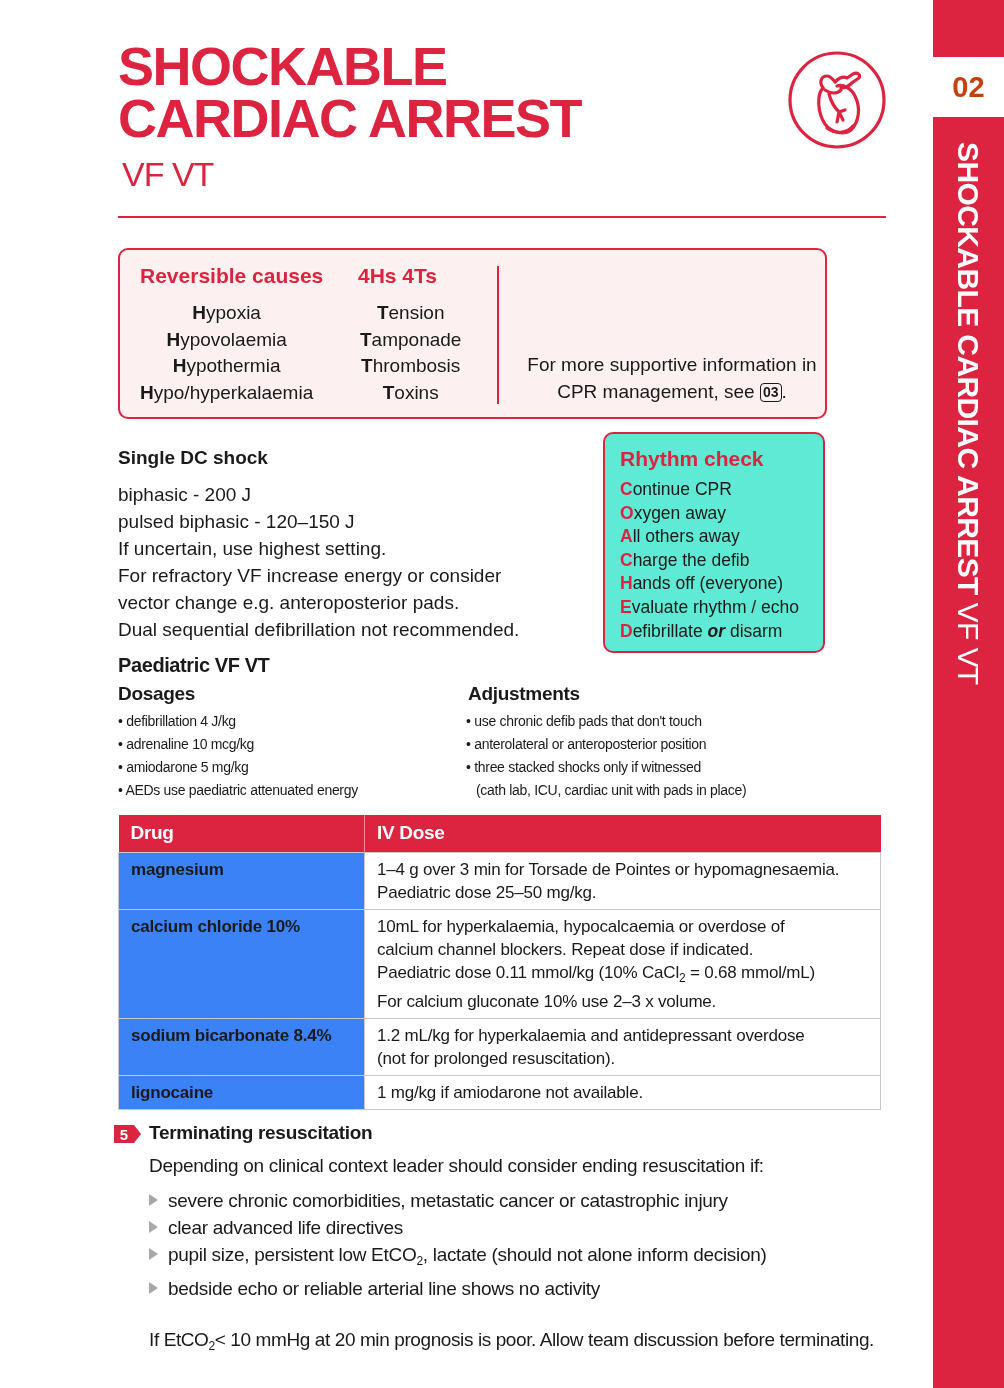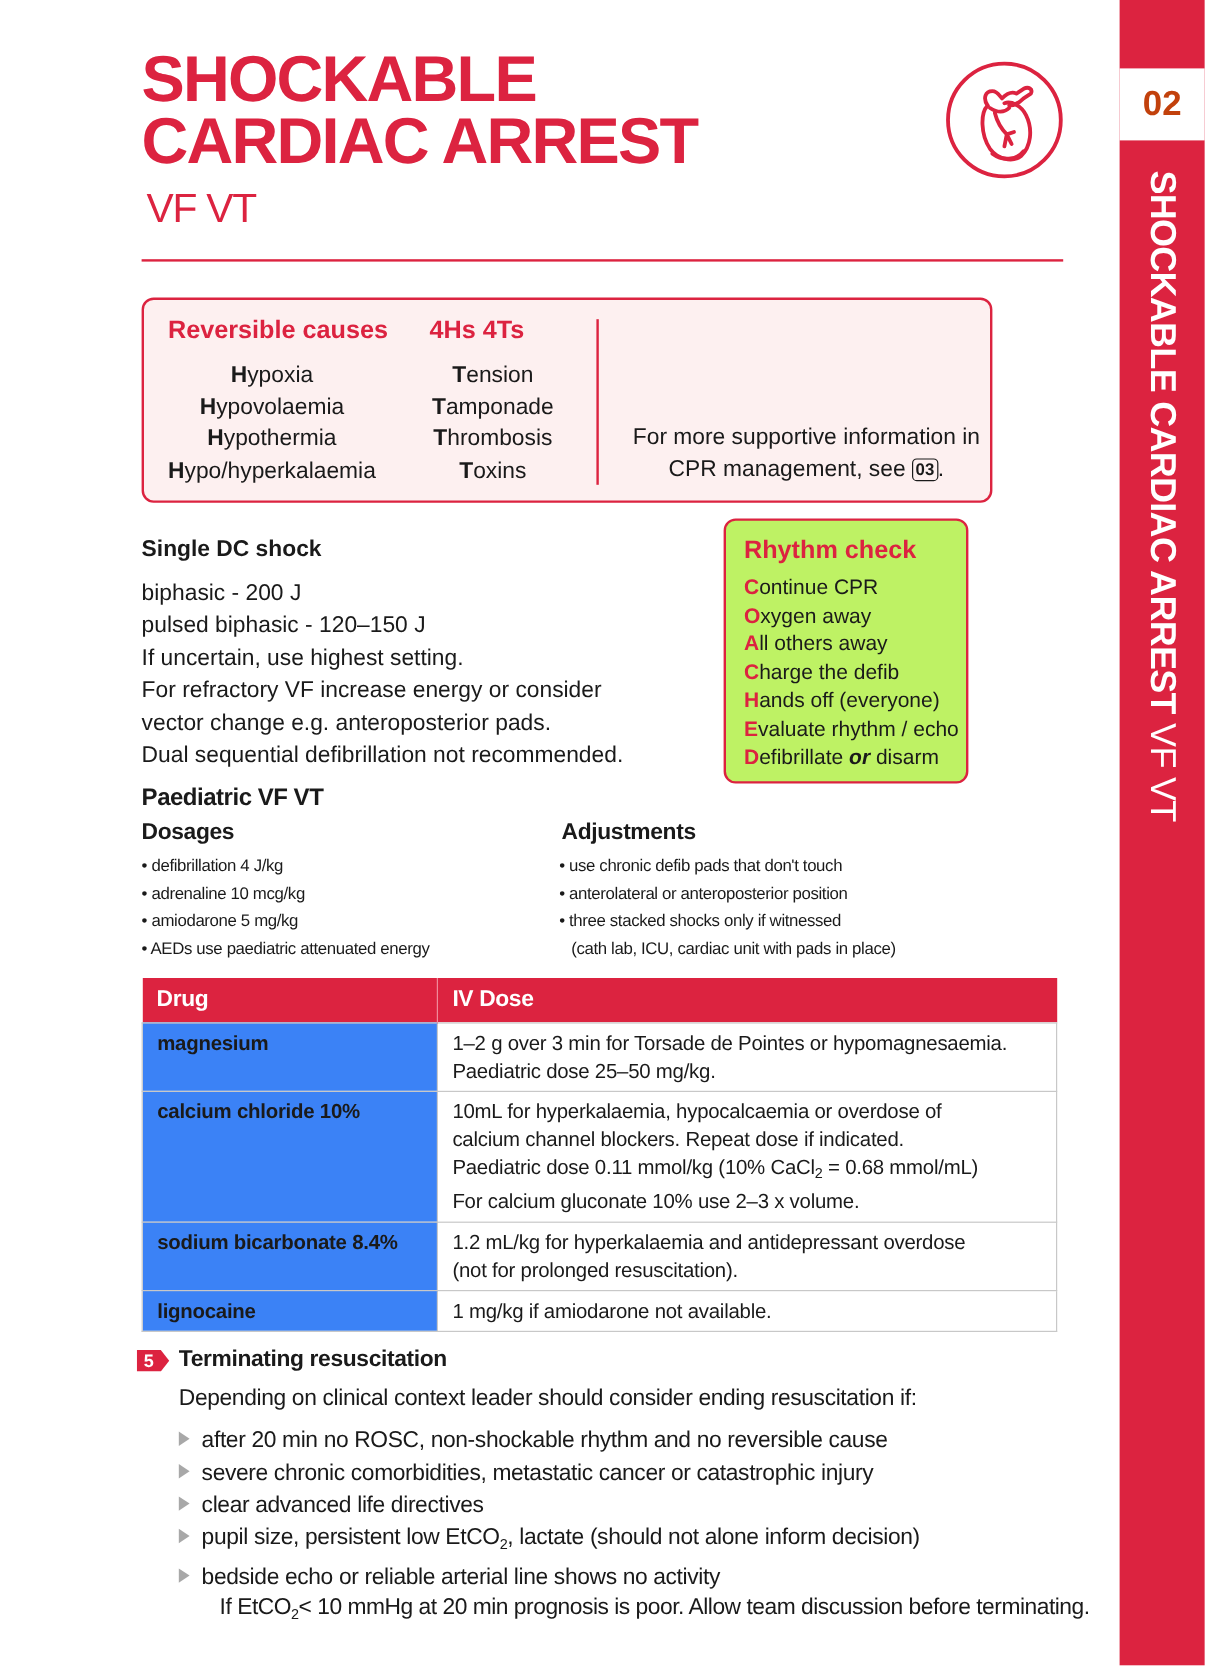--- a/index.html
+++ b/index.html
@@ -39,7 +39,7 @@
     .dc-lines { position: absolute; left: 118px; top: 481px; font-size: 19px; line-height: 27px; }
 
     
-    .rc-box { position: absolute; left: 603px; top: 432px; width: 204px; height: 221px; background: #bef264; border: 2px solid #dc2340; border-radius: 10px; }
+    .rc-box { position: absolute; left: 603px; top: 432px; width: 222px; height: 221px; background: #5eead4; border: 2px solid #dc2340; border-radius: 10px; }
     .rc-title { position: absolute; left: 15px; top: 13px; font-weight: 700; font-size: 21px; color: #dc2340; }
     .rc-list { position: absolute; left: 15px; top: 44px; font-size: 17.5px; line-height: 23.6px; white-space: nowrap; }
     .rc-list b { color: #dc2340; font-weight: 700; }

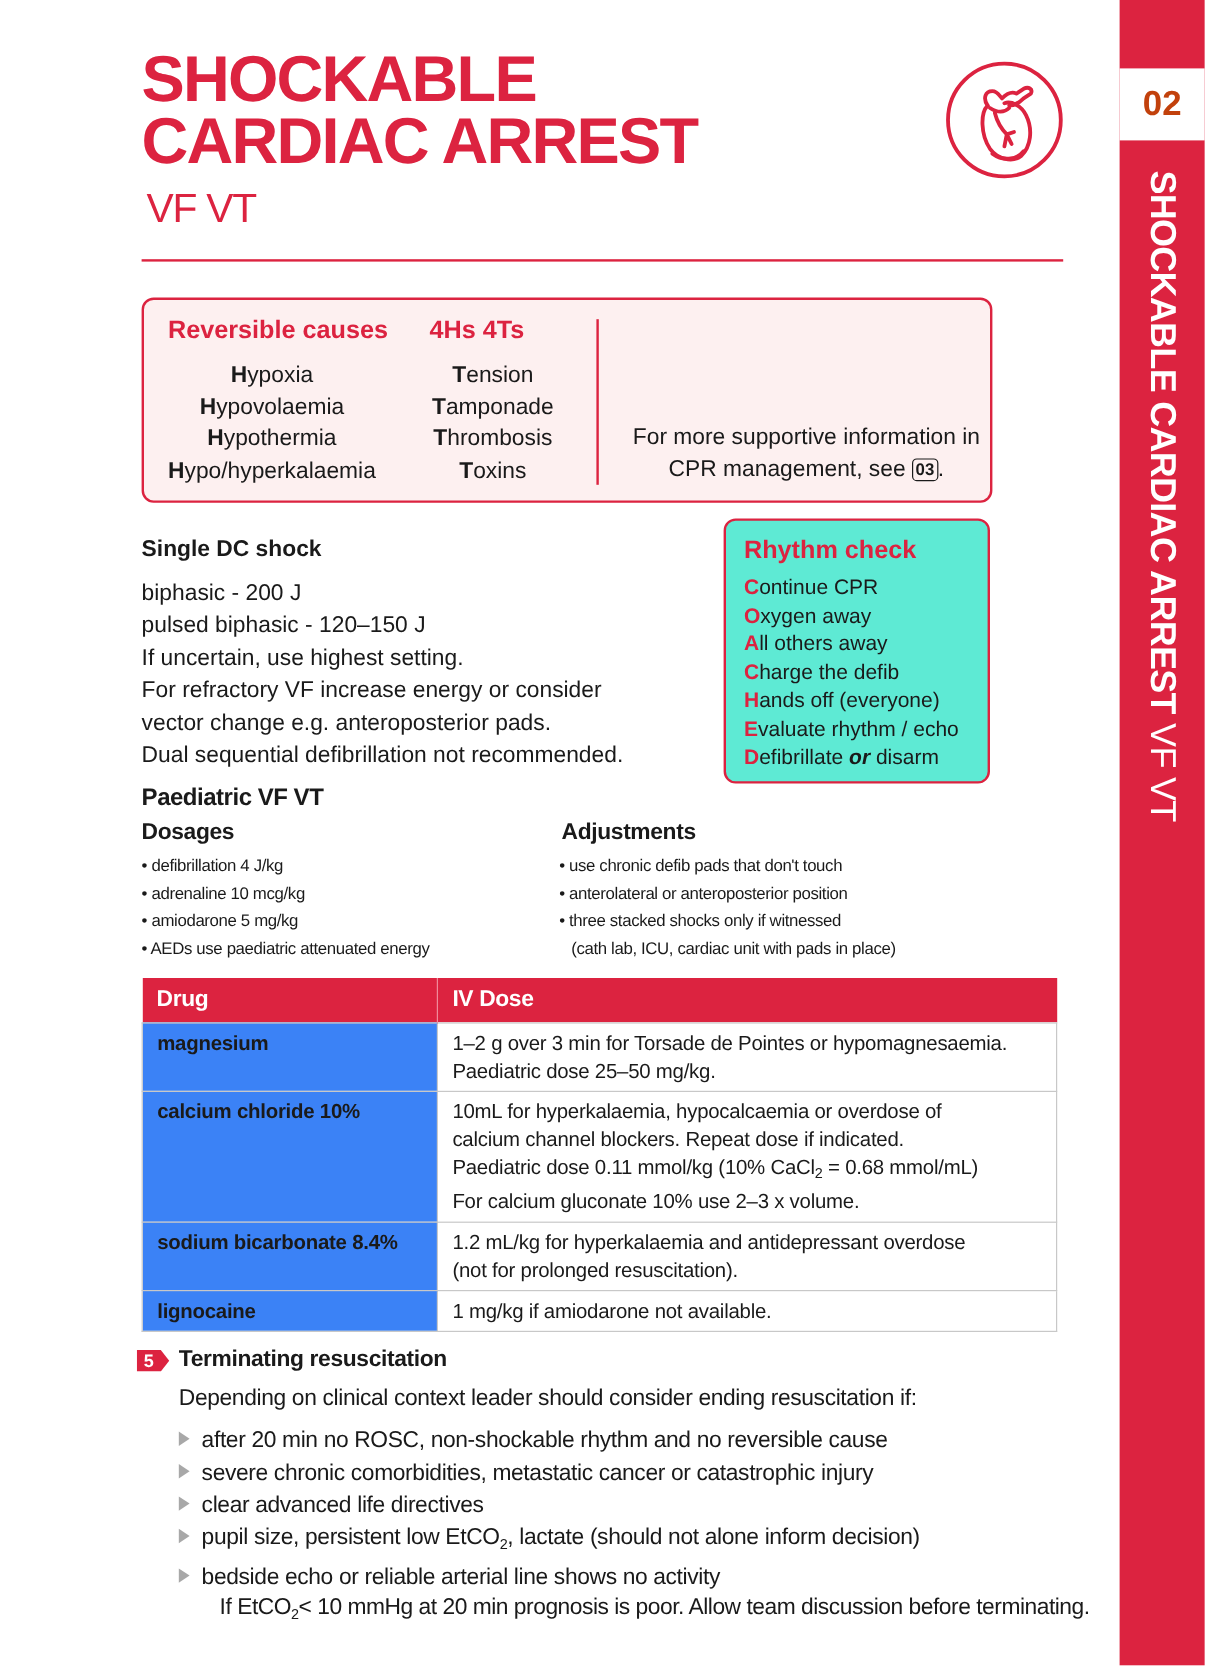--- a/index.html
+++ b/index.html
@@ -171,7 +171,7 @@
     <tr>
       <td class="drug">magnesium</td>
       <td class="dose">
-        <div>1–2 g over 3 min for Torsade de Pointes or hypomagnesaemia.</div>
+        <div>1–4 g over 3 min for Torsade de Pointes or hypomagnesaemia.</div>
         <div>Paediatric dose 25–50 mg/kg.</div>
       </td>
     </tr>

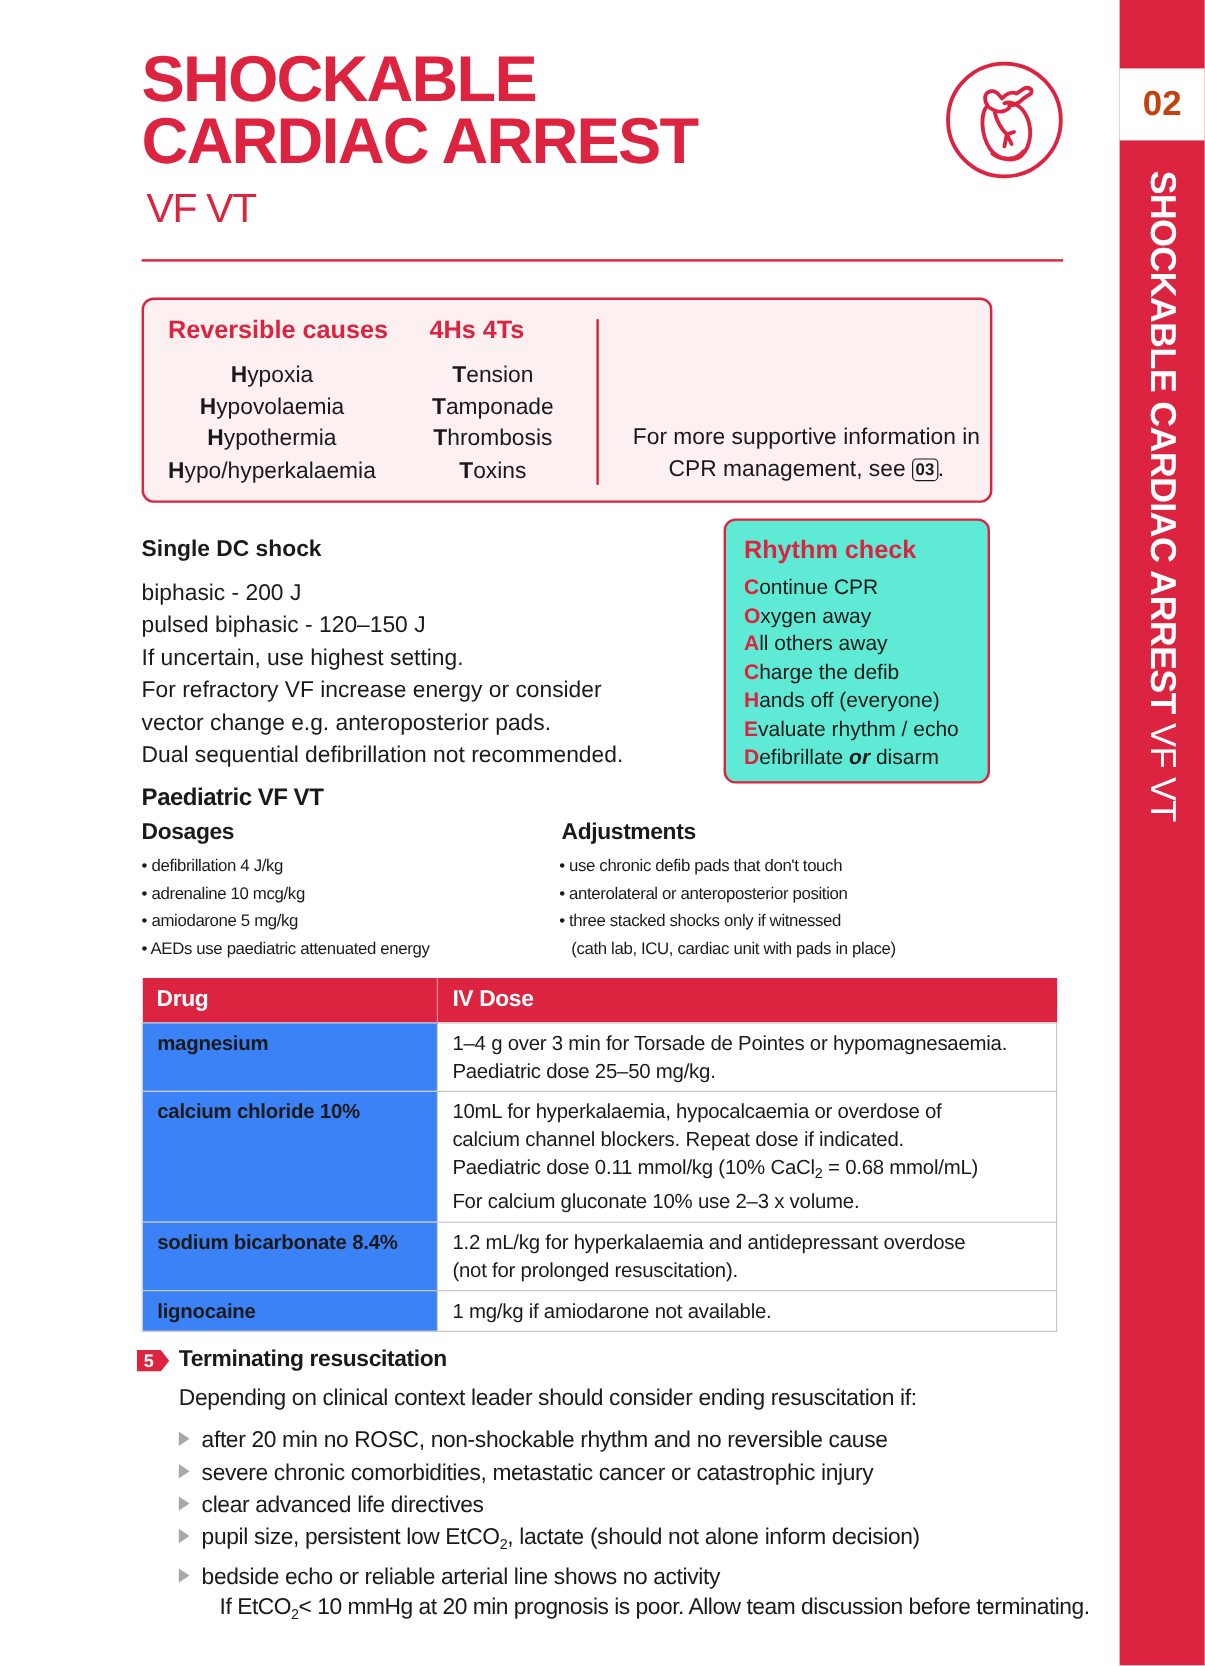--- a/index.html
+++ b/index.html
@@ -209,7 +209,6 @@
 <div class="term-title">Terminating resuscitation</div>
 <div class="term-intro">Depending on clinical context leader should consider ending resuscitation if:</div>
 <div class="term-list">
-  <div><span class="arrow"></span><span>after 20 min no ROSC, non-shockable rhythm and no reversible cause</span></div>
   <div><span class="arrow"></span><span>severe chronic comorbidities, metastatic cancer or catastrophic injury</span></div>
   <div><span class="arrow"></span><span>clear advanced life directives</span></div>
   <div><span class="arrow"></span><span>pupil size, persistent low EtCO</span><sub>2</sub><span>, lactate (should not alone inform decision)</span></div>

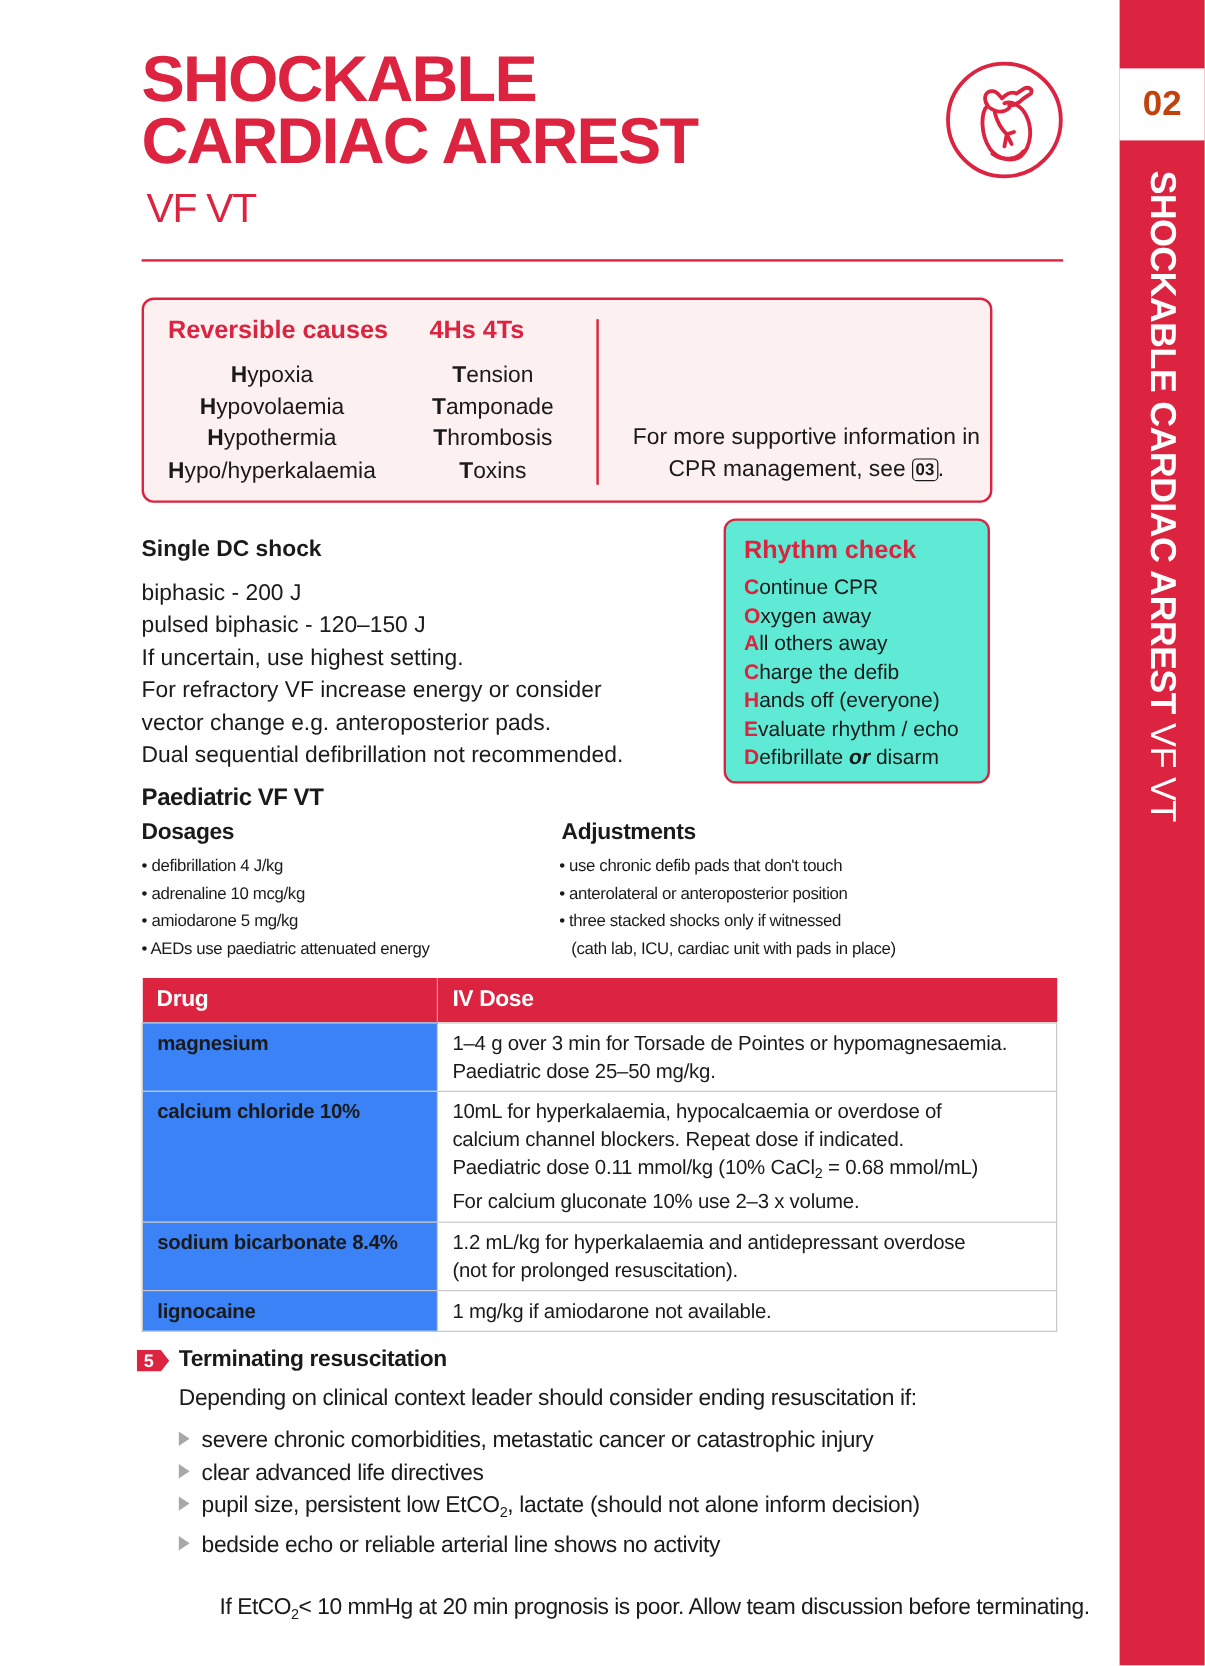--- a/index.html
+++ b/index.html
@@ -65,7 +65,7 @@
     .term-intro { position: absolute; left: 149px; top: 1155px; font-size: 19px; letter-spacing: -0.3px; }
     .term-list { position: absolute; left: 149px; top: 1187px; font-size: 19px; line-height: 27px; letter-spacing: -0.3px; white-space: nowrap; }
     .term-list .arrow { display: inline-block; width: 0; height: 0; border-left: 9px solid #a8a8a8; border-top: 6px solid transparent; border-bottom: 6px solid transparent; margin-right: 10px; vertical-align: 1px; }
-    .term-footer { position: absolute; left: 149px; top: 1329px; font-size: 19px; letter-spacing: -0.4px; white-space: nowrap; margin-left: 34px; }
+    .term-footer { position: absolute; left: 149px; top: 1329px; font-size: 19px; letter-spacing: -0.4px; white-space: nowrap; }
     sub { font-size: 12px; vertical-align: -4px; }
   </style>
 </head>

